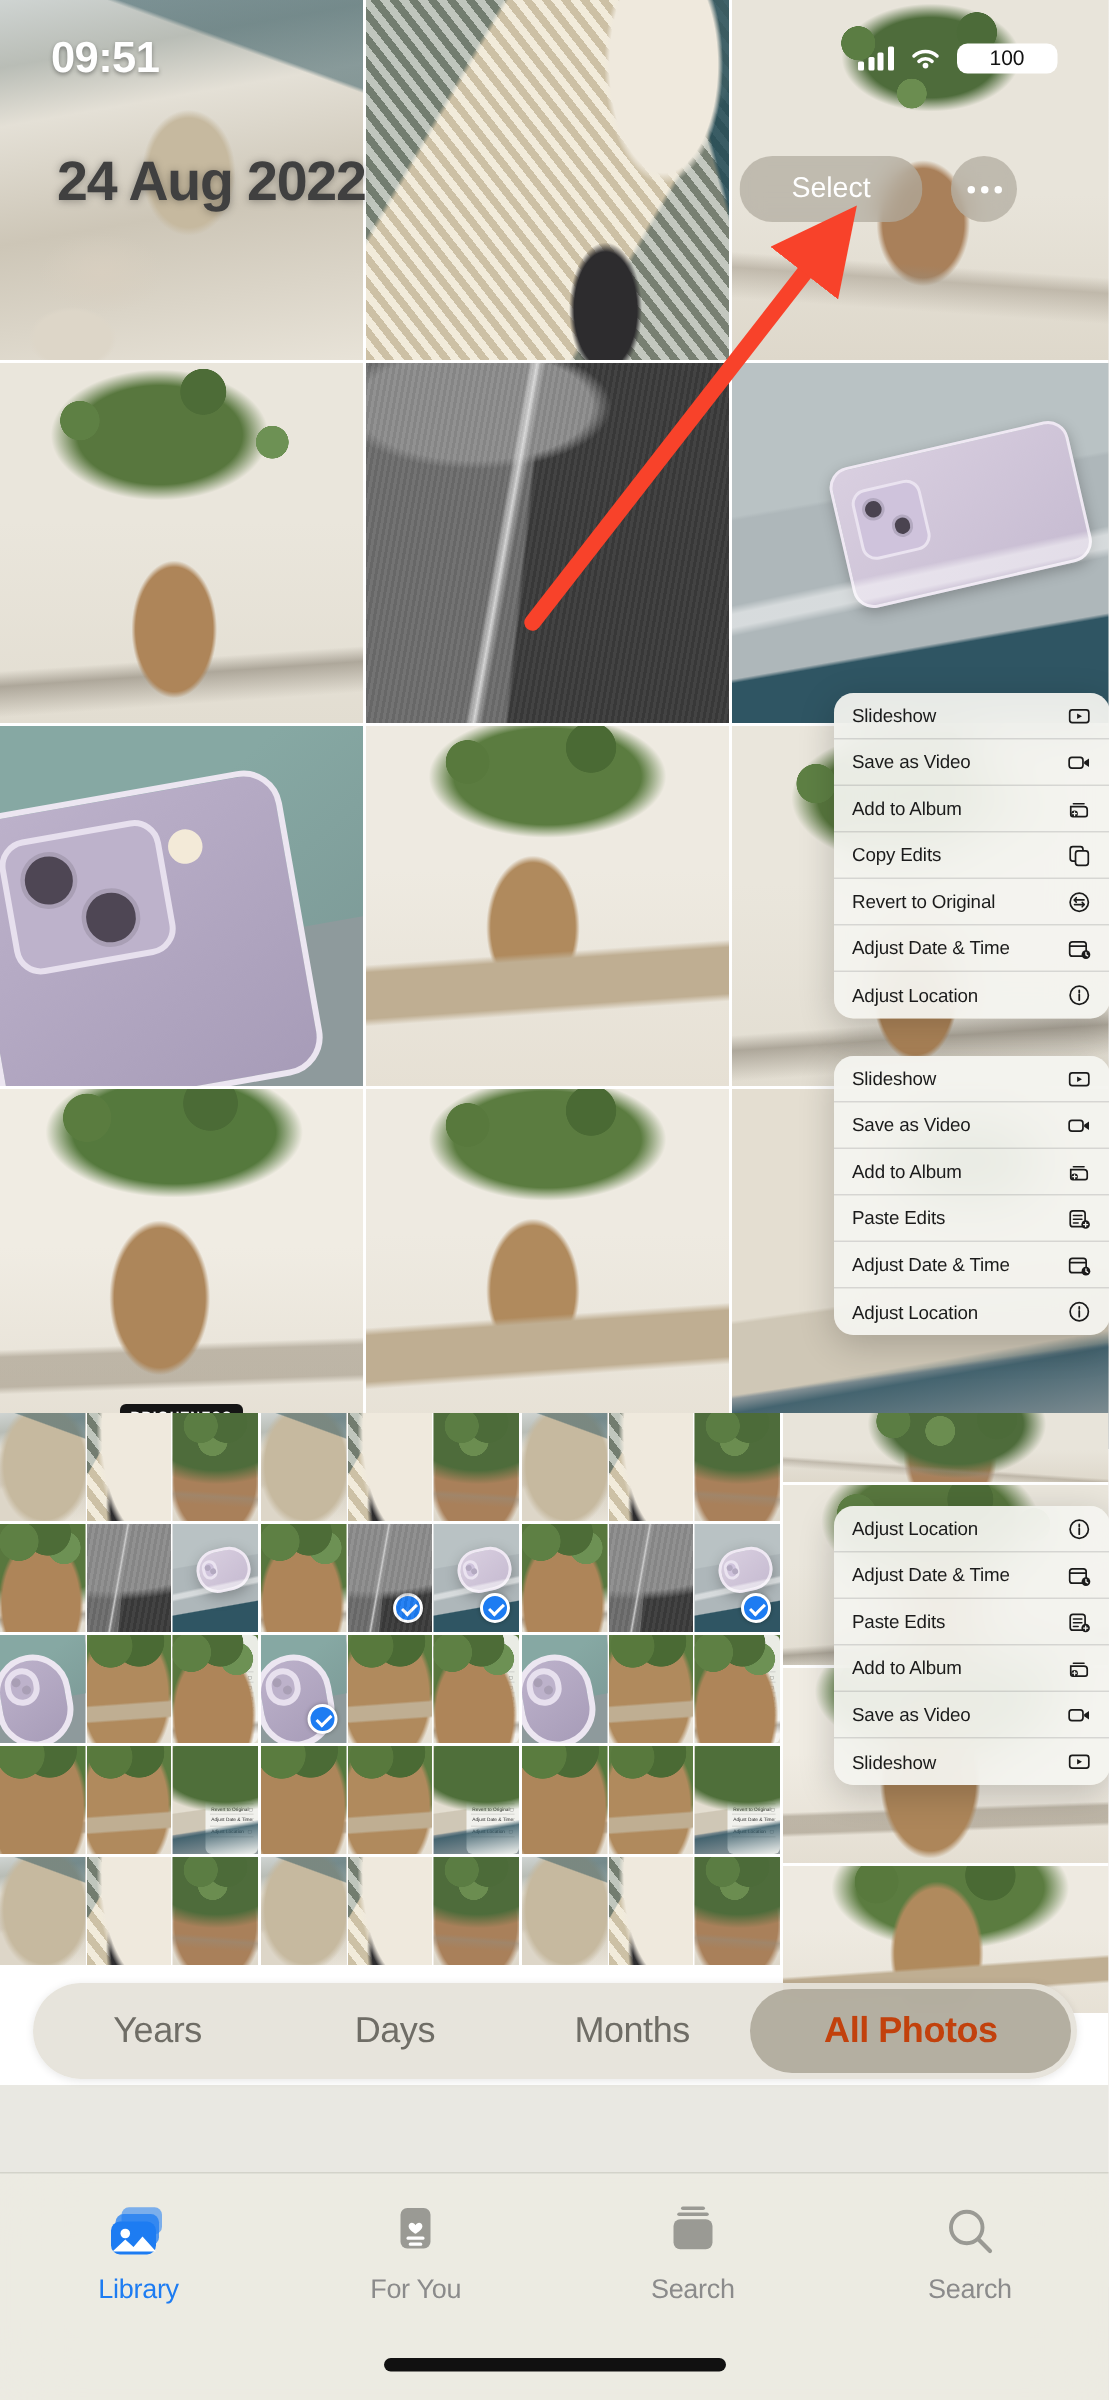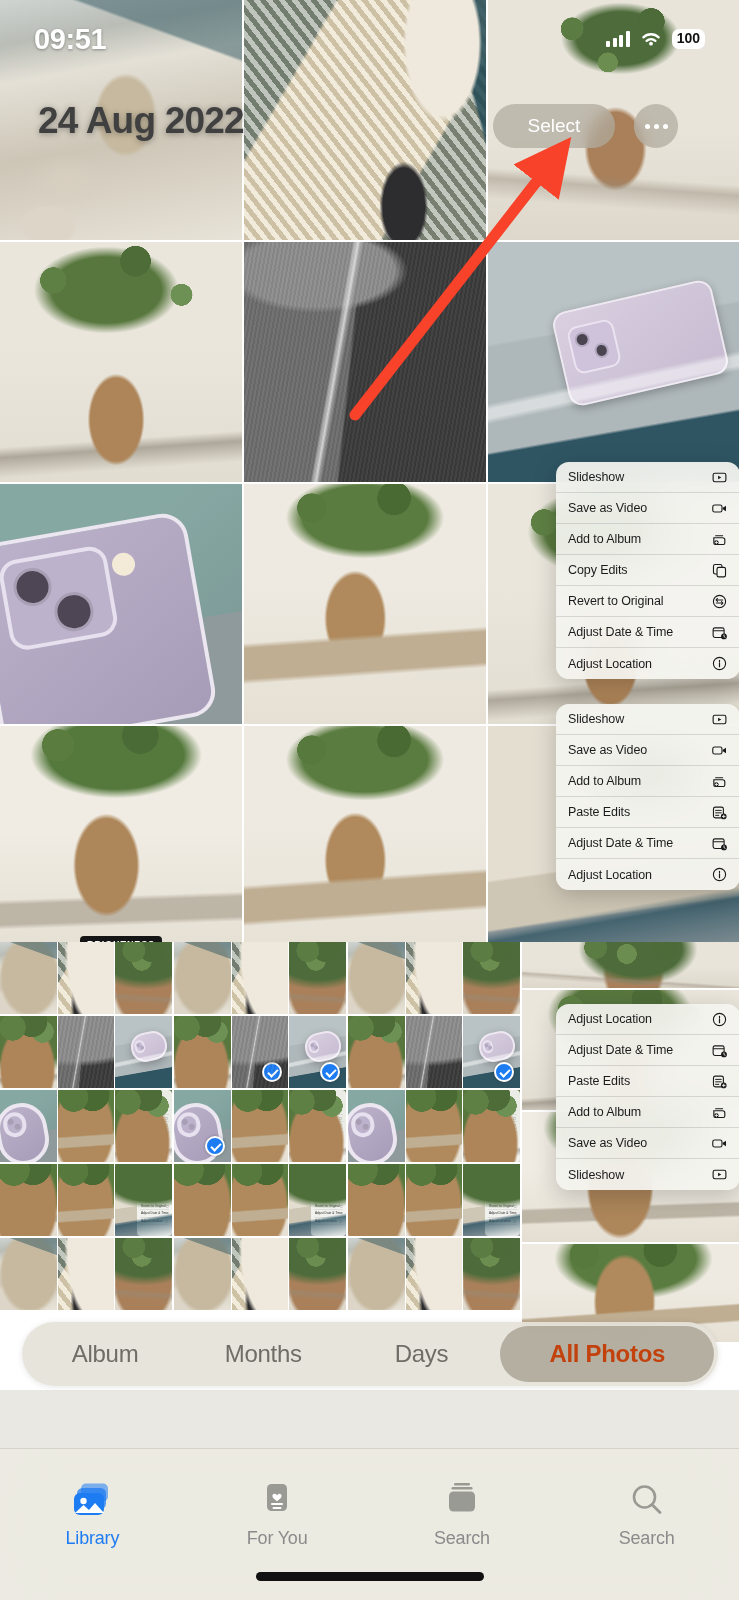--- a/index.html
+++ b/index.html
@@ -274,8 +274,8 @@
   .bars i:nth-child(4){ height:16px; }
   .wifi svg{ display:block; }
   .battery{
-    background:#fff; color:#111; font-size:14px; font-weight:700;
-    border-radius:7px; padding:1px 5px 2px; line-height:1.15;
+    background:#fff; color:#111; font-size:14px; font-weight:400;
+    border-radius:7px; padding:1px 22px 2px; line-height:1.15;
   }
 
   

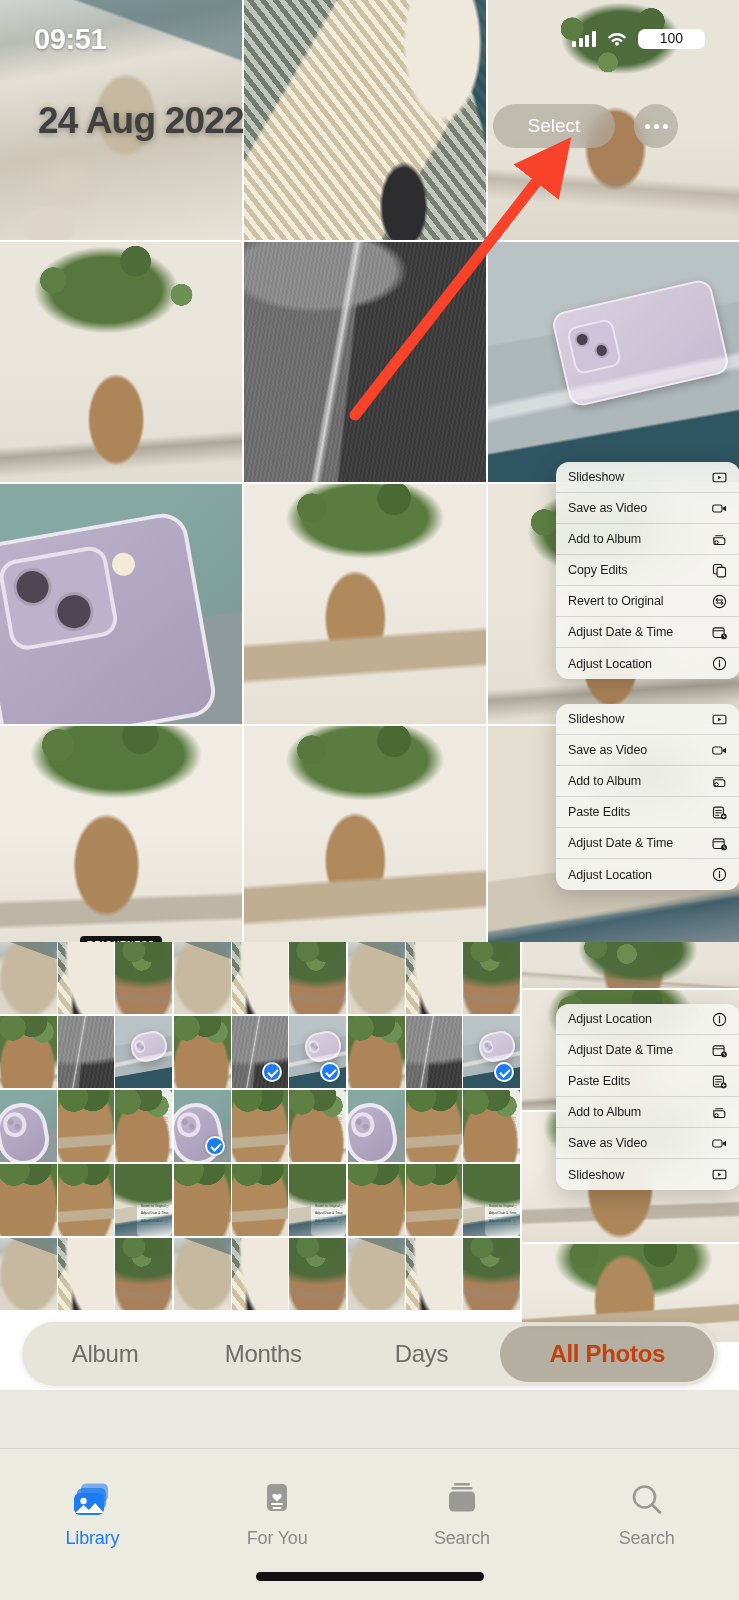--- a/index.html
+++ b/index.html
@@ -980,7 +980,7 @@
   </svg>
 
   <div class="segmented">
-      <div class="seg">Album</div>
+      <div class="seg">Years</div>
       <div class="seg">Months</div>
       <div class="seg">Days</div>
       <div class="seg active">All Photos</div>

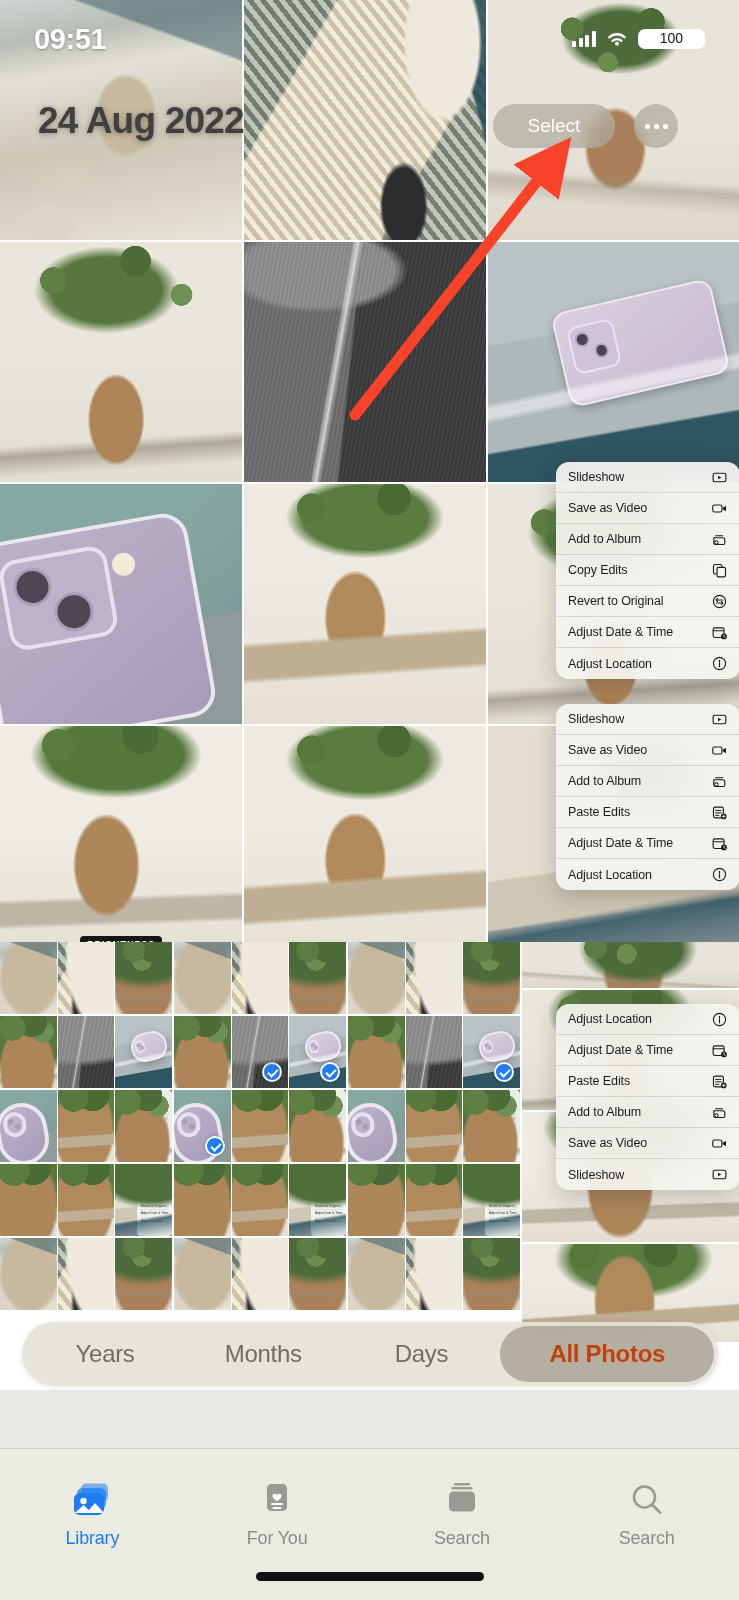--- a/index.html
+++ b/index.html
@@ -981,8 +981,8 @@
 
   <div class="segmented">
       <div class="seg">Years</div>
+      <div class="seg">Days</div>
       <div class="seg">Months</div>
-      <div class="seg">Days</div>
       <div class="seg active">All Photos</div>
     </div>
 

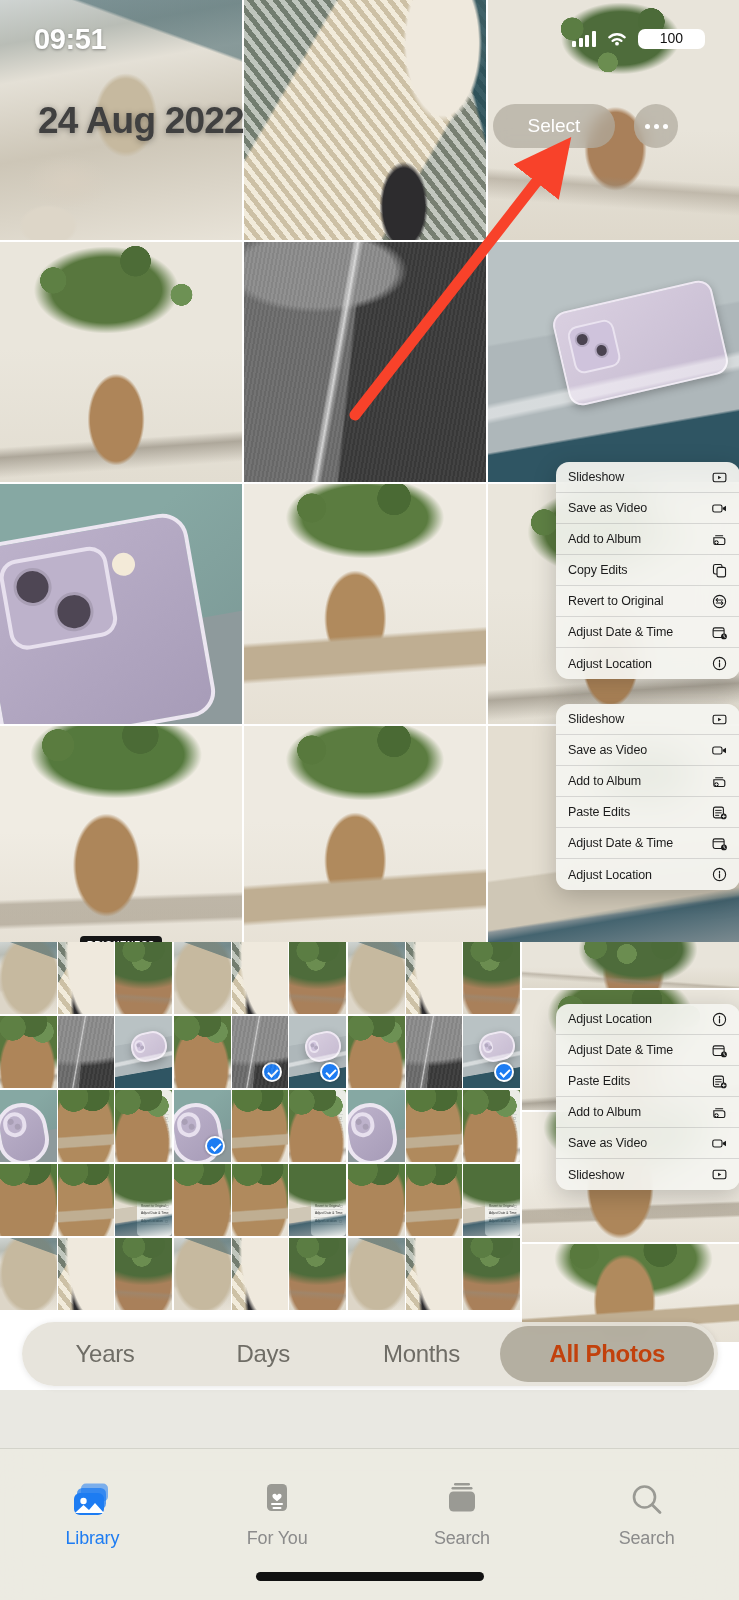--- a/index.html
+++ b/index.html
@@ -333,7 +333,7 @@
     background:rgba(236,234,226,.92);
     backdrop-filter:blur(24px); -webkit-backdrop-filter:blur(24px);
     border-top:.5px solid rgba(0,0,0,.10);
-    display:flex; align-items:flex-start; padding-top:30px;
+    display:flex; align-items:flex-start; padding-top:18px;
   }
   .tab{
     flex:1; display:flex; flex-direction:column; align-items:center; gap:7px;

